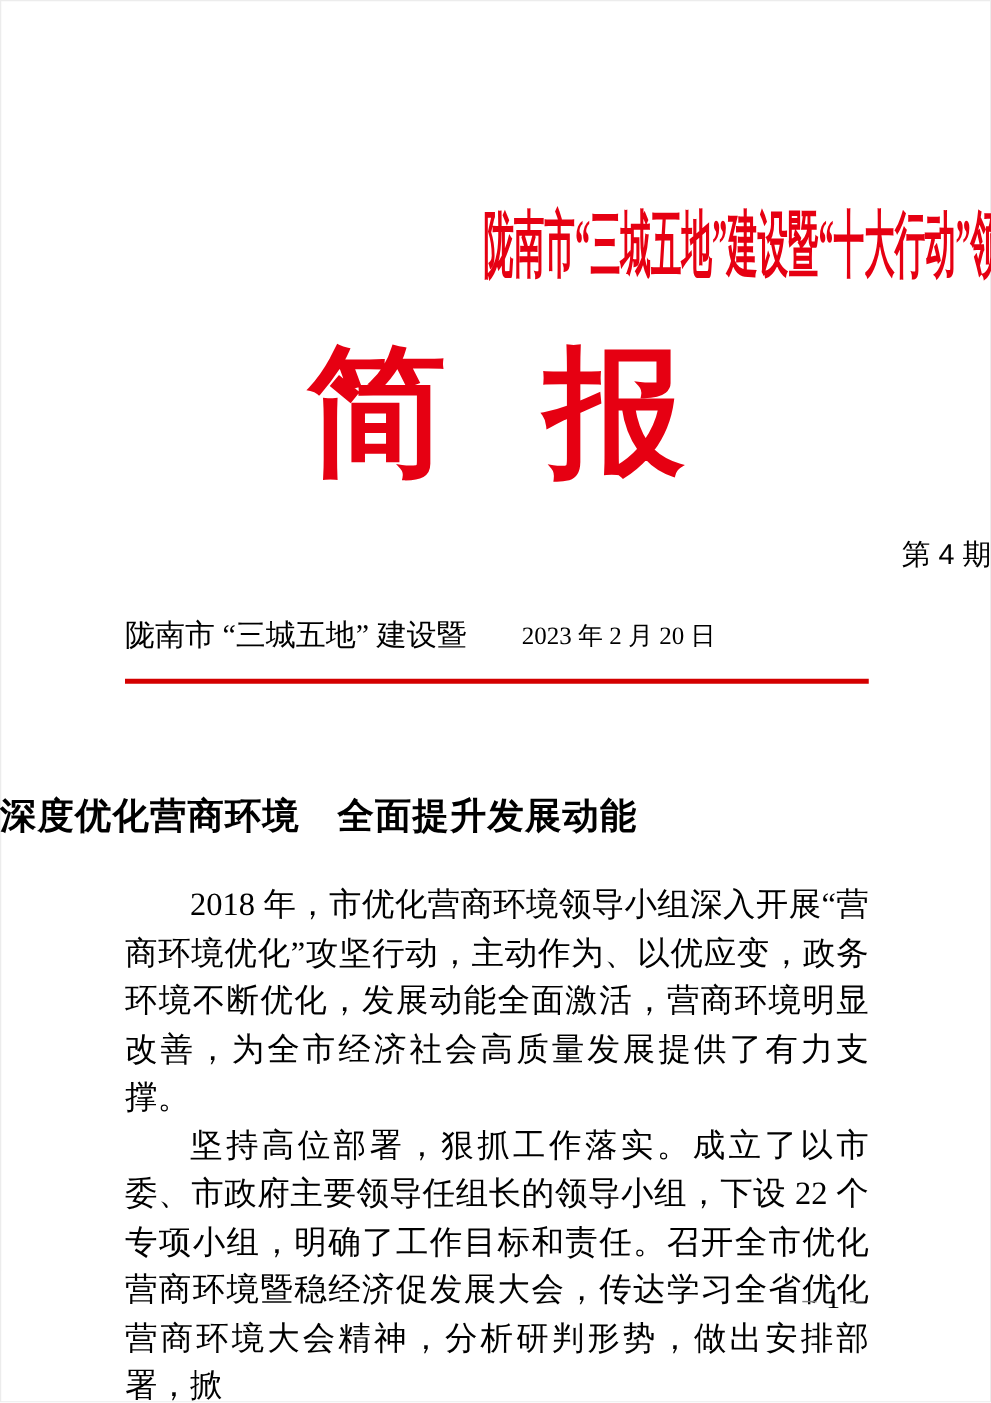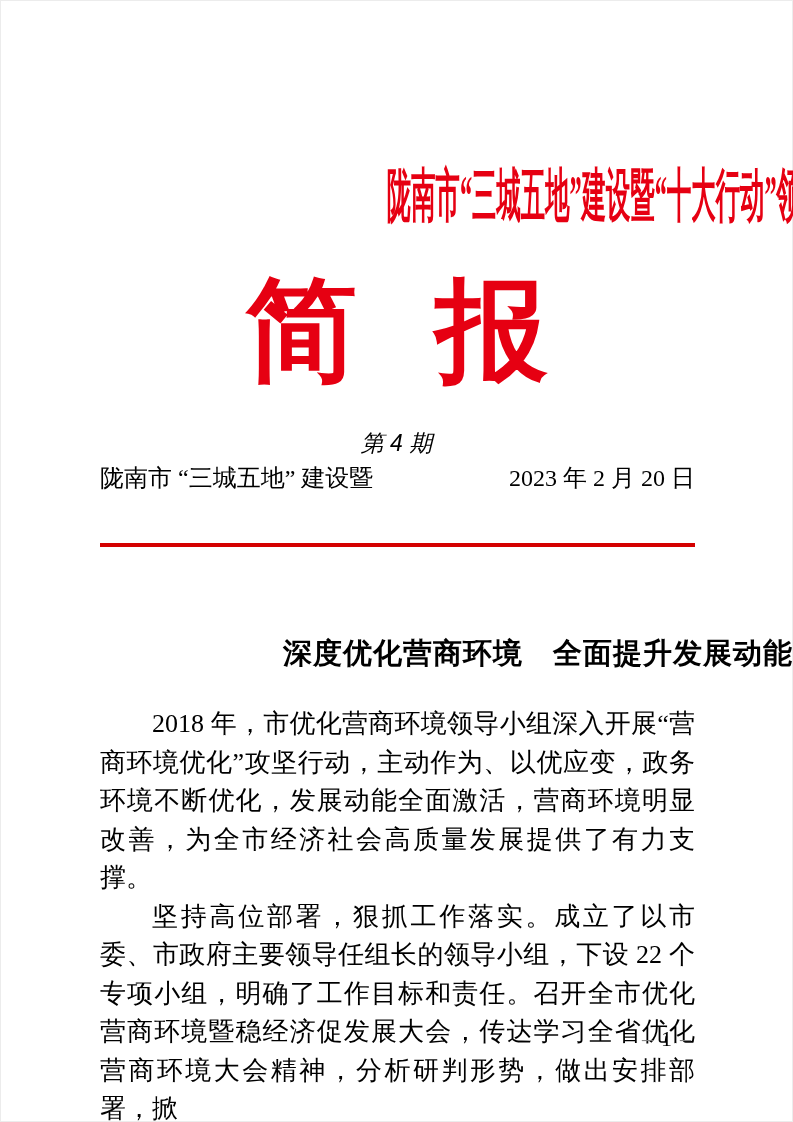--- a/index.html
+++ b/index.html
@@ -59,10 +59,9 @@
     top: 428px;
     left: 0;
     width: 100%;
-    text-align: center;
+    text-align: right;
     font-size: 23px;
     font-family: "Liberation Sans", "DejaVu Sans", sans-serif;
-    font-style: italic;
   }
 
   

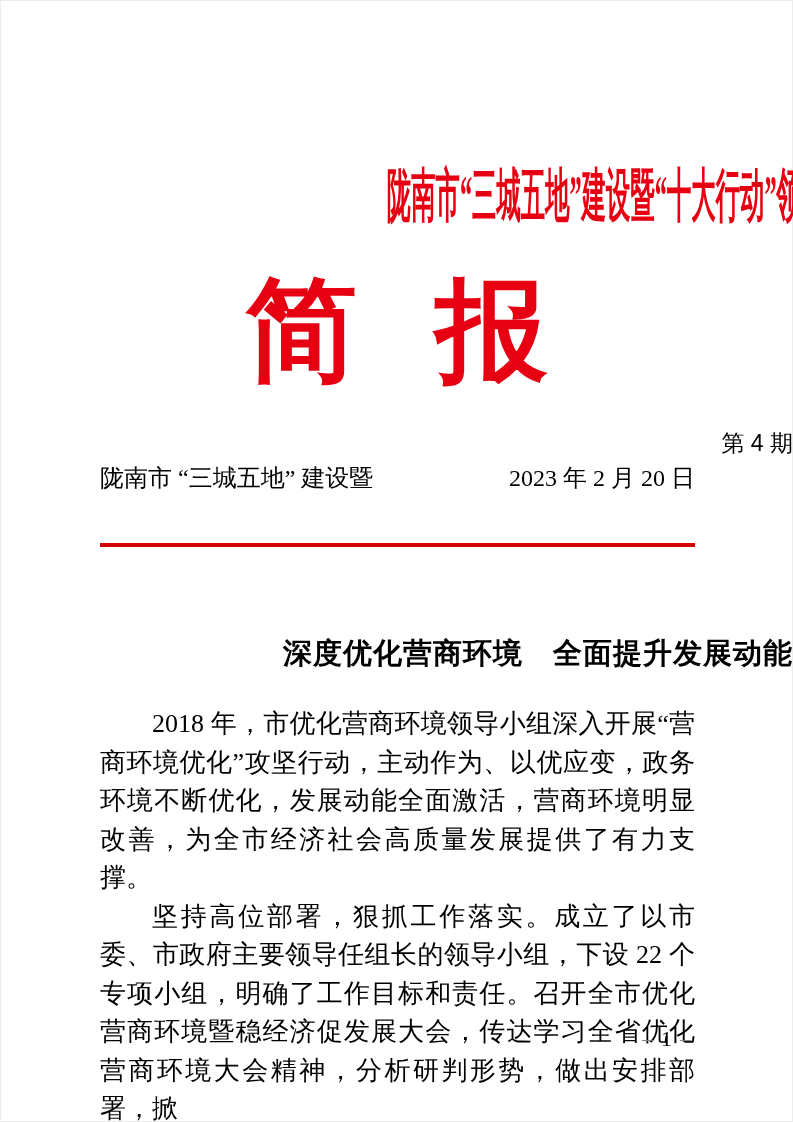--- a/index.html
+++ b/index.html
@@ -67,11 +67,11 @@
   
   .sender {
     position: absolute;
-    top: 460px;
+    top: 491px;
     left: 100px;
     width: 595px;
     display: flex;
-    justify-content: space-between;
+    justify-content: flex-start;
     align-items: flex-end;
   }
   .sender-left div {

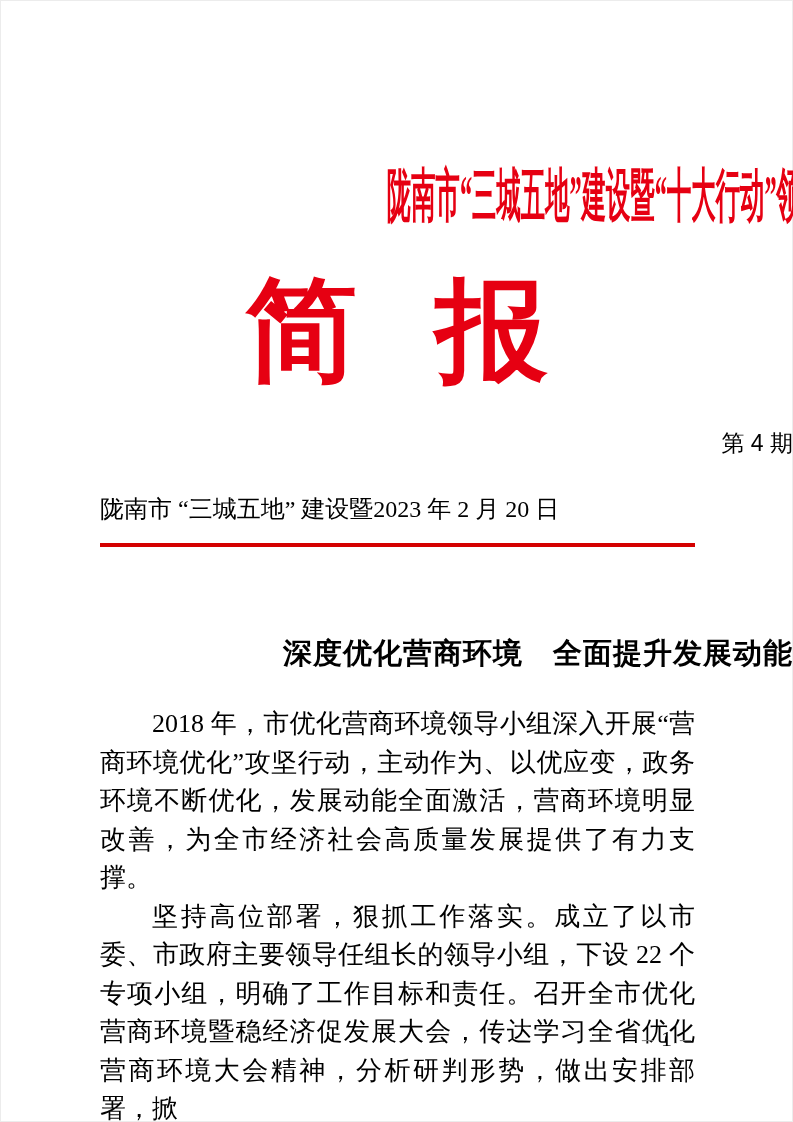--- a/index.html
+++ b/index.html
@@ -81,9 +81,10 @@
   }
   .sender-left div:nth-child(2) { padding-left: 4px; }
   .sender-date {
-    font-size: 24px;
+    font-size: 20px;
     line-height: 37px;
     white-space: nowrap;
+    margin-left: 44px;
   }
 
   .red-rule {

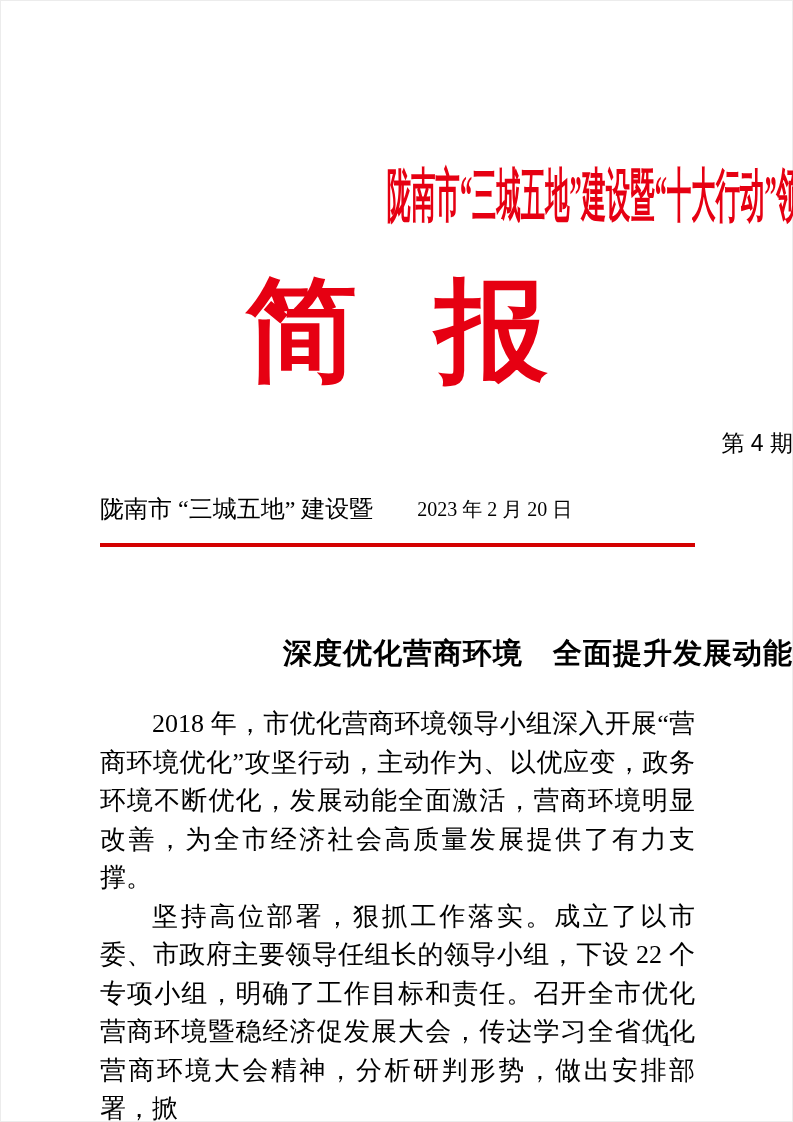--- a/index.html
+++ b/index.html
@@ -102,7 +102,7 @@
     left: 0;
     width: 100%;
     margin: 0;
-    text-align: right;
+    text-align: left;
     font-size: 29px;
     line-height: 40px;
     font-weight: bold;

